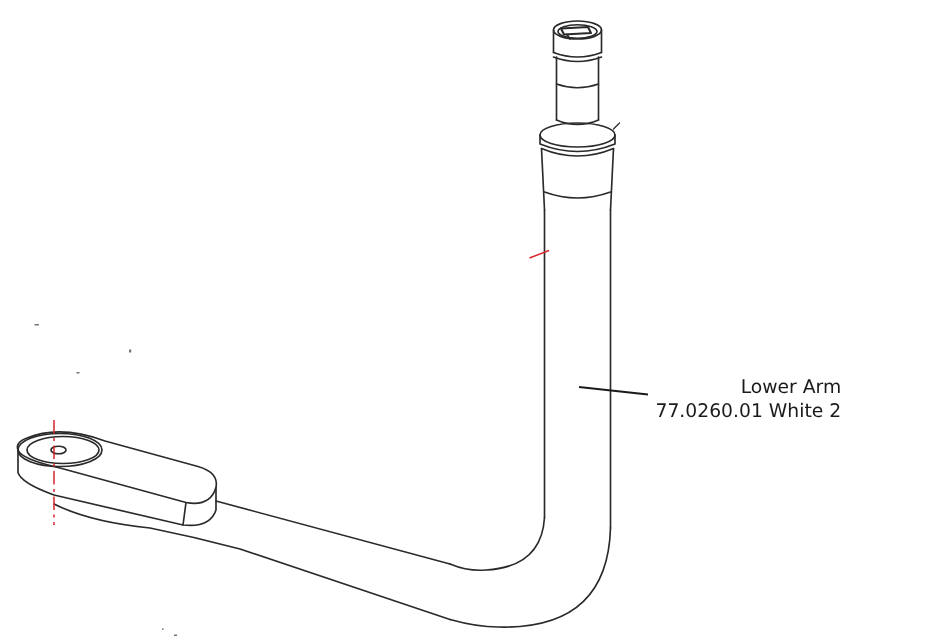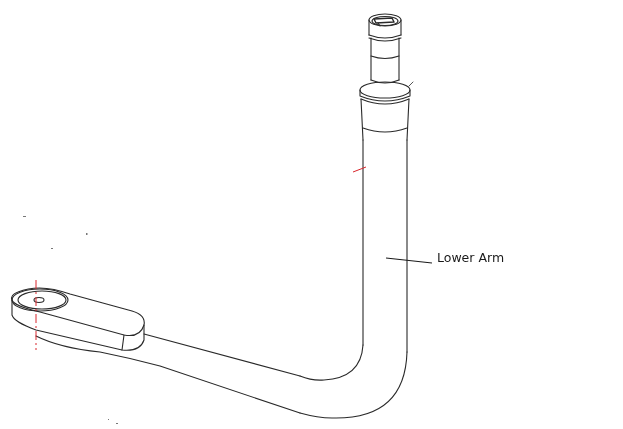--- a/index.html
+++ b/index.html
@@ -122,6 +122,7 @@
 
 <div class="label">
   <div>Lower Arm</div>
+  <div>77.0260.01 White 2</div>
 </div>
 
 </body></html>

